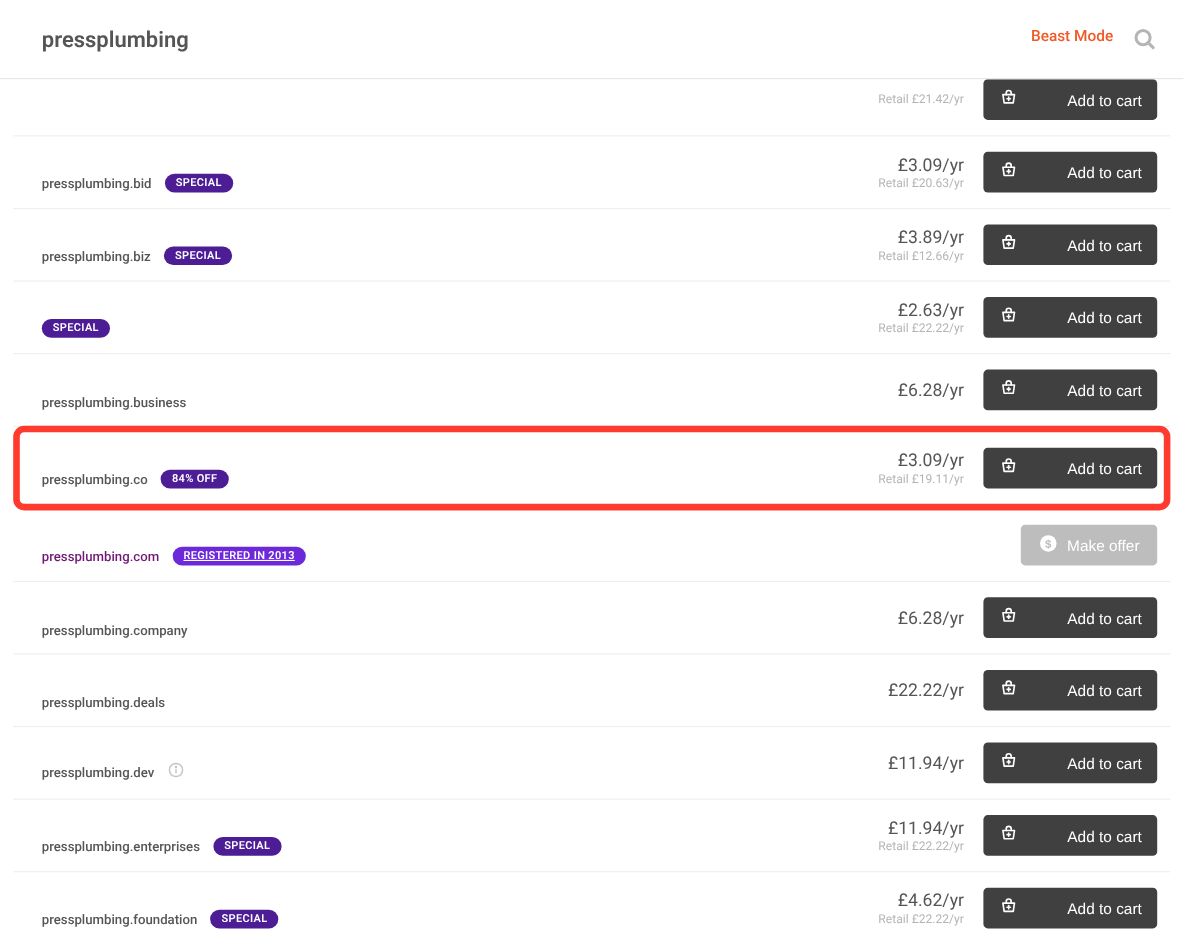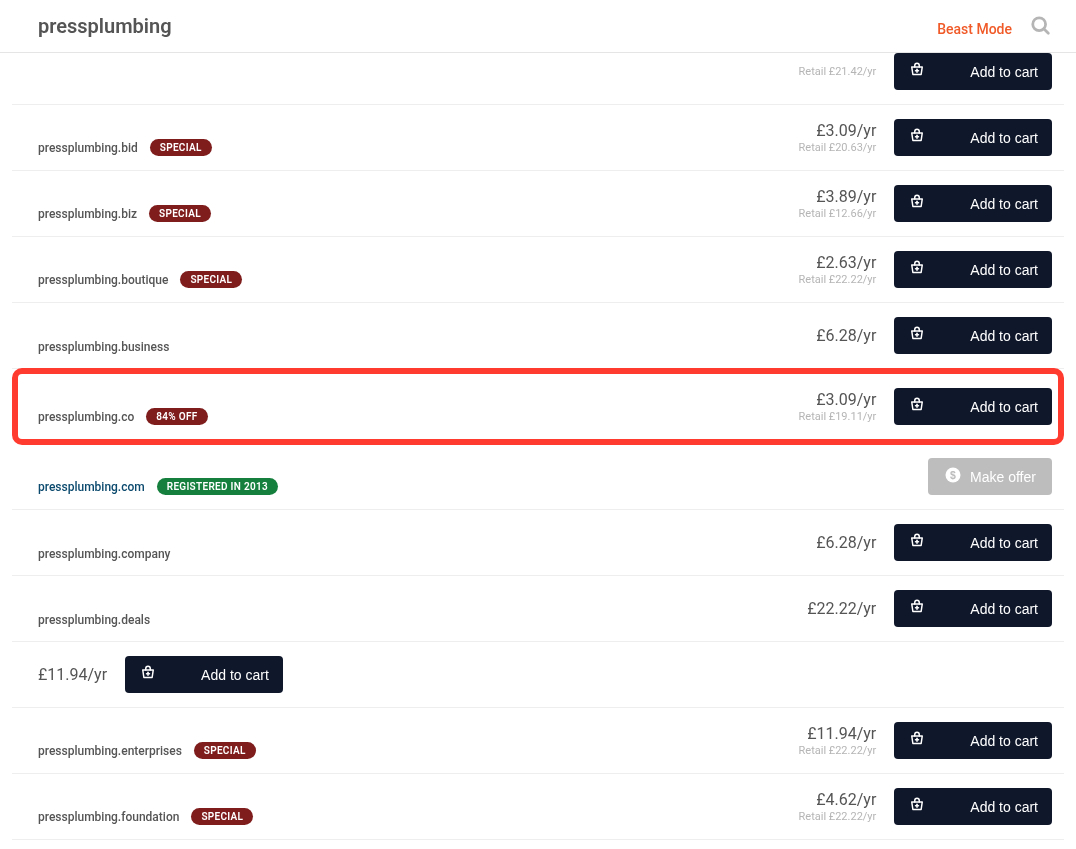--- a/index.html
+++ b/index.html
@@ -15,7 +15,7 @@
     justify-content: space-between;
     padding: 14px 24px 14px 38px;
     border-bottom: 1px solid #e5e5e5;
-    height: 53px;
+    height: 72px;
   }
   .header-title {
     font-size: 20px;

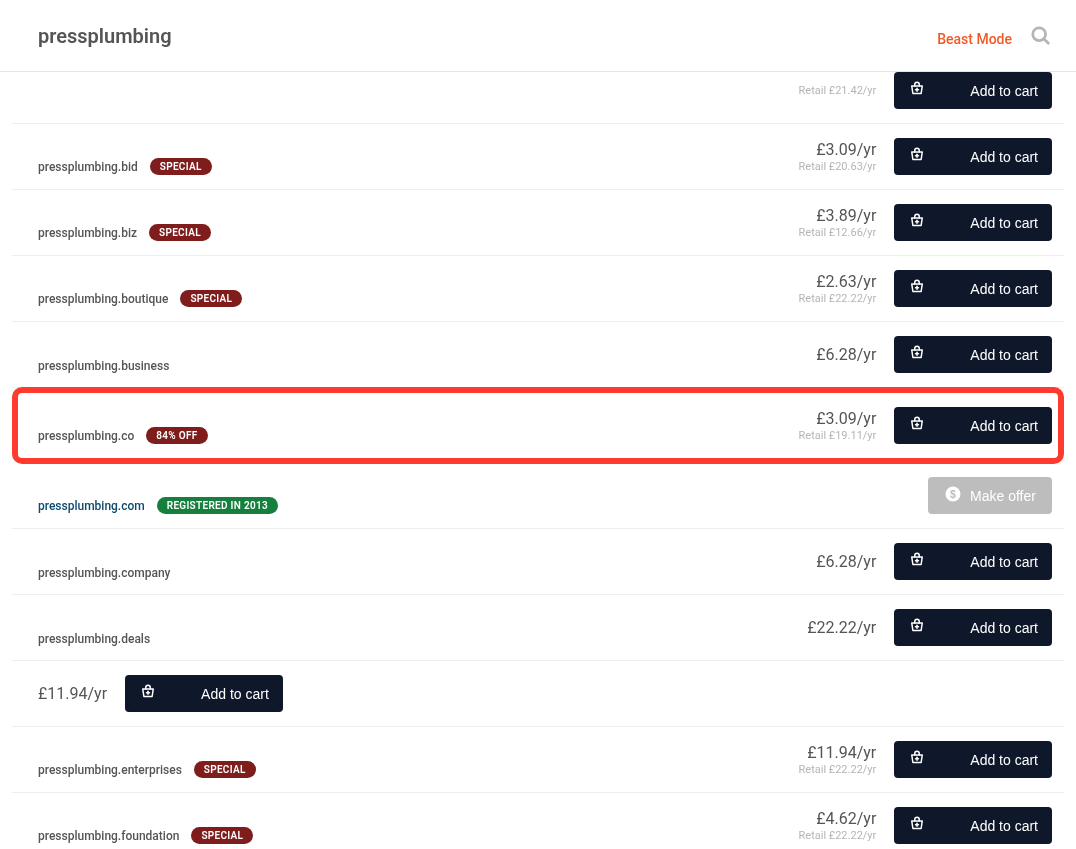--- a/index.html
+++ b/index.html
@@ -24,7 +24,7 @@
   }
   .header-right {
     display: flex;
-    align-items: flex-end;
+    align-items: flex-start;
     gap: 18px;
   }
   .beast-mode {

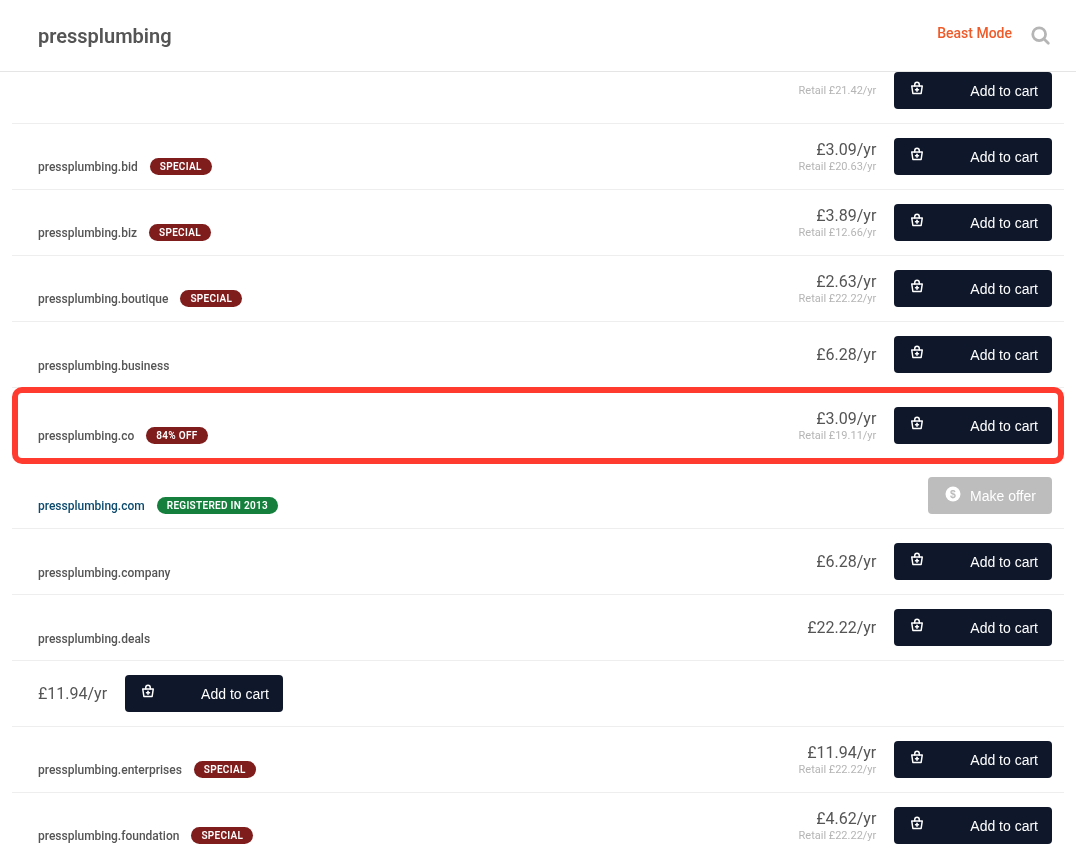--- a/index.html
+++ b/index.html
@@ -117,7 +117,7 @@
     min-width: 124px;
     justify-content: center;
   }
-  .btn-dark { background: #0f172a; gap: 44px; }
+  .btn-dark { background: #404040; gap: 44px; }
   .btn-light { background: #bdbdbd; }
   .cart-icon, .offer-icon {
     width: 18px;

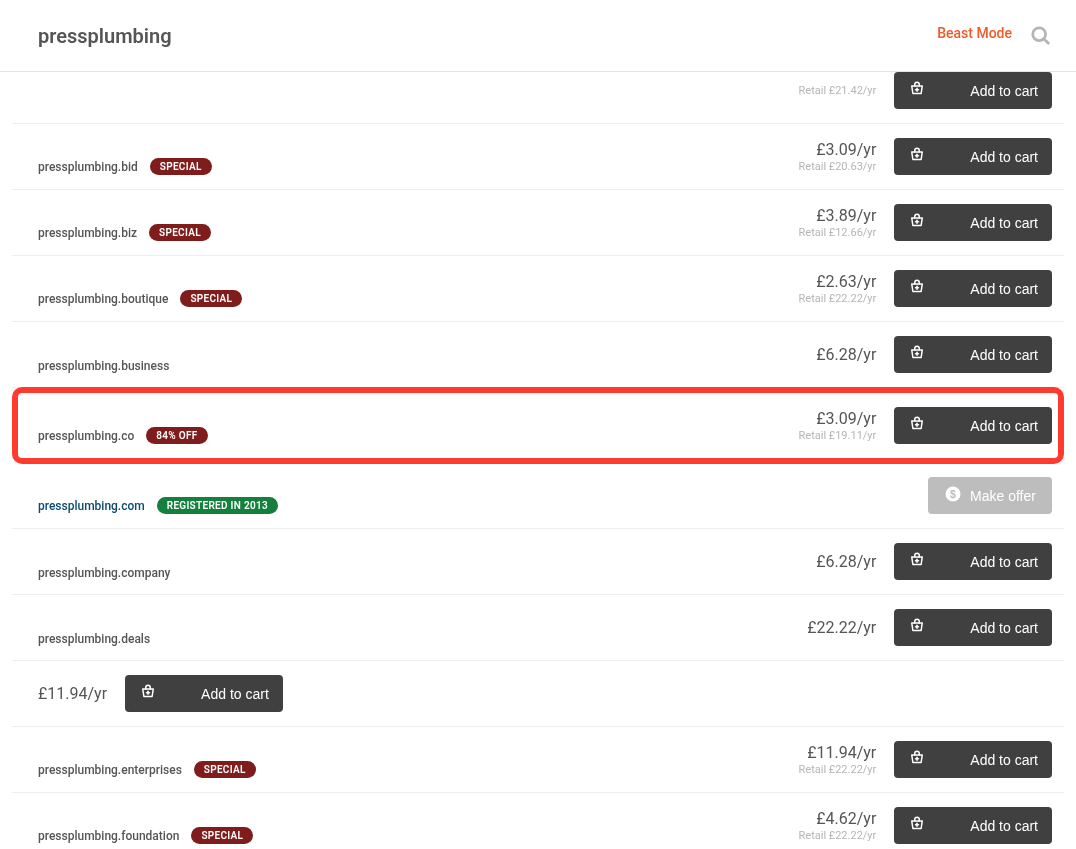--- a/index.html
+++ b/index.html
@@ -77,7 +77,7 @@
     letter-spacing: 0.3px;
     color: #fff;
   }
-  .badge-teal { background: #7f1d1d; }
+  .badge-teal { background: #4c1d95; }
   .badge-grey { background: #15803d; }
   .info-icon {
     width: 16px;

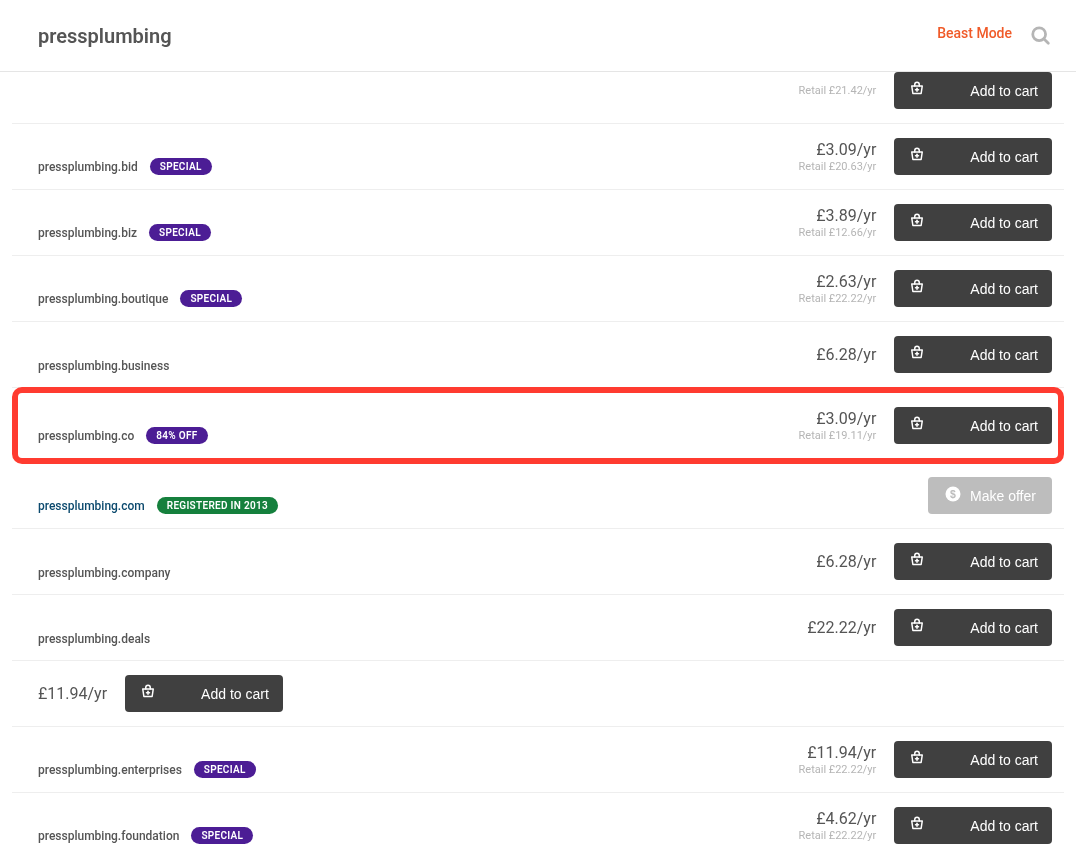--- a/index.html
+++ b/index.html
@@ -213,7 +213,6 @@
     </div>
     <div class="row">
       <div class="row-left">
-        <span class="domain">pressplumbing.boutique</span>
         <span class="badge badge-teal">SPECIAL</span>
       </div>
       <div class="row-right">

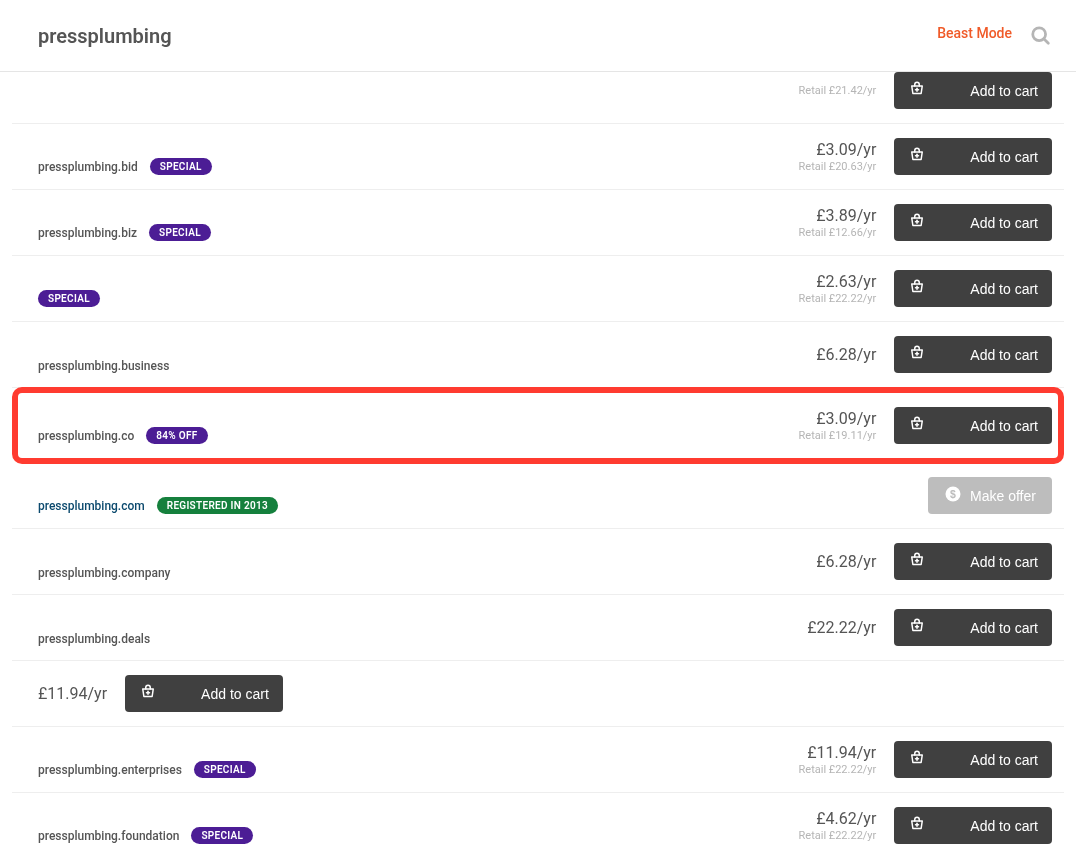--- a/index.html
+++ b/index.html
@@ -66,7 +66,7 @@
     font-weight: 500;
   }
   .domain.muted {
-    color: #0c4a6e;
+    color: #701a75;
   }
   .badge {
     display: inline-block;

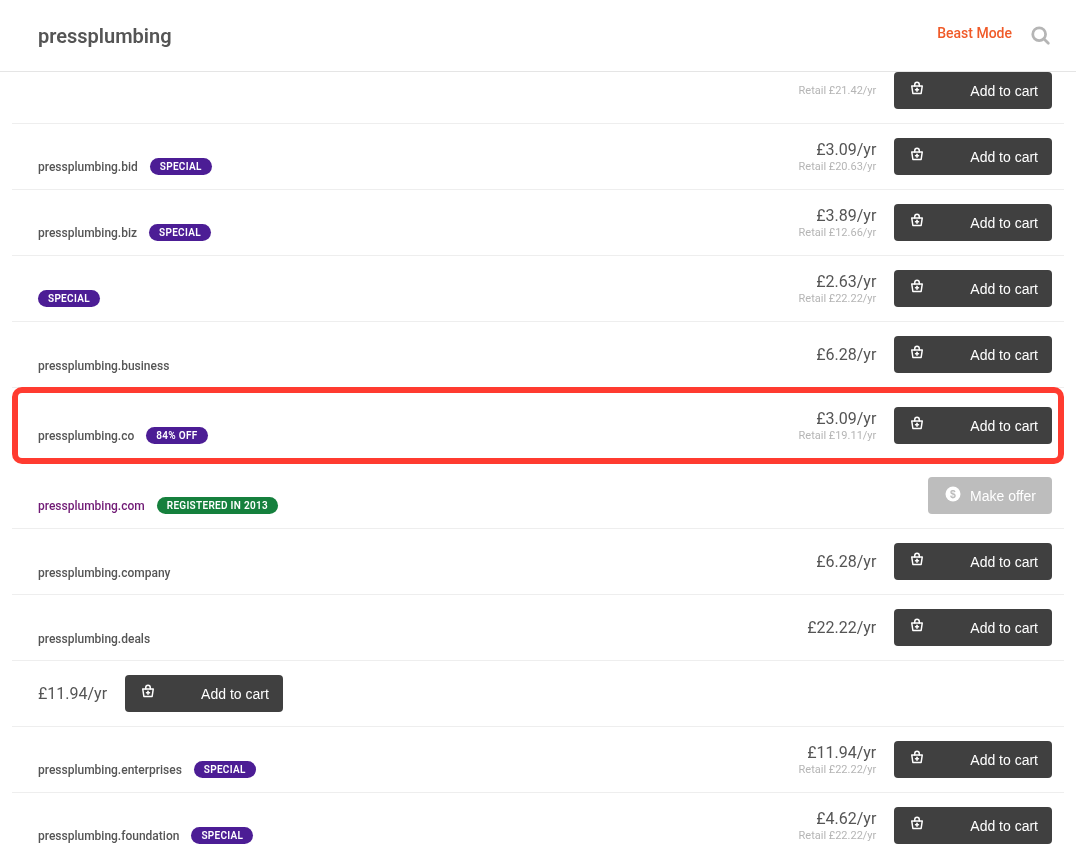--- a/index.html
+++ b/index.html
@@ -78,7 +78,7 @@
     color: #fff;
   }
   .badge-teal { background: #4c1d95; }
-  .badge-grey { background: #15803d; }
+  .badge-grey { background: #6d28d9; text-decoration: underline; }
   .info-icon {
     width: 16px;
     height: 16px;

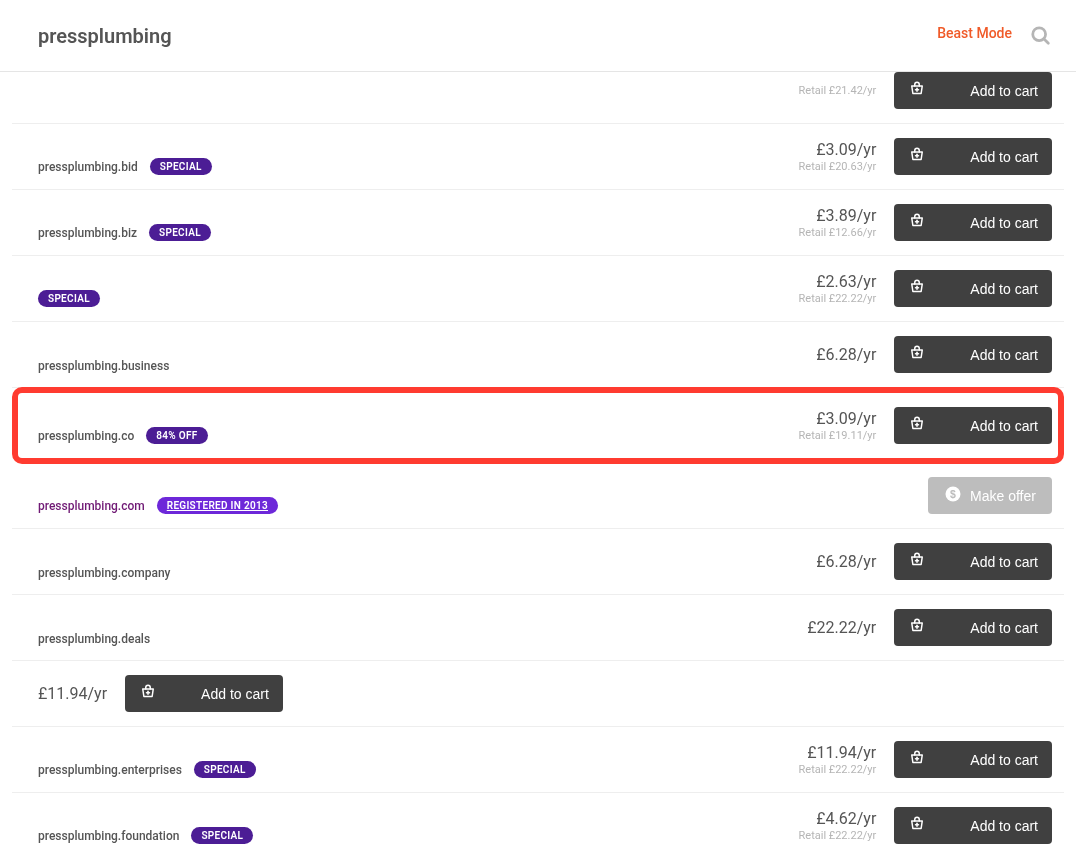--- a/index.html
+++ b/index.html
@@ -327,6 +327,14 @@
       </div>
     </div>
     <div class="row">
+      <div class="row-left">
+        <span class="domain">pressplumbing.dev</span>
+        <span><svg class="info-icon" viewBox="0 0 24 24" fill="none" stroke="currentColor" stroke-width="2">
+  <circle cx="12" cy="12" r="9"></circle>
+  <line x1="12" y1="11" x2="12" y2="16"></line>
+  <circle cx="12" cy="8" r="0.8" fill="currentColor"></circle>
+</svg></span>
+      </div>
       <div class="row-right">
         <div class="price-block">
           <div class="price">£11.94/yr</div>

